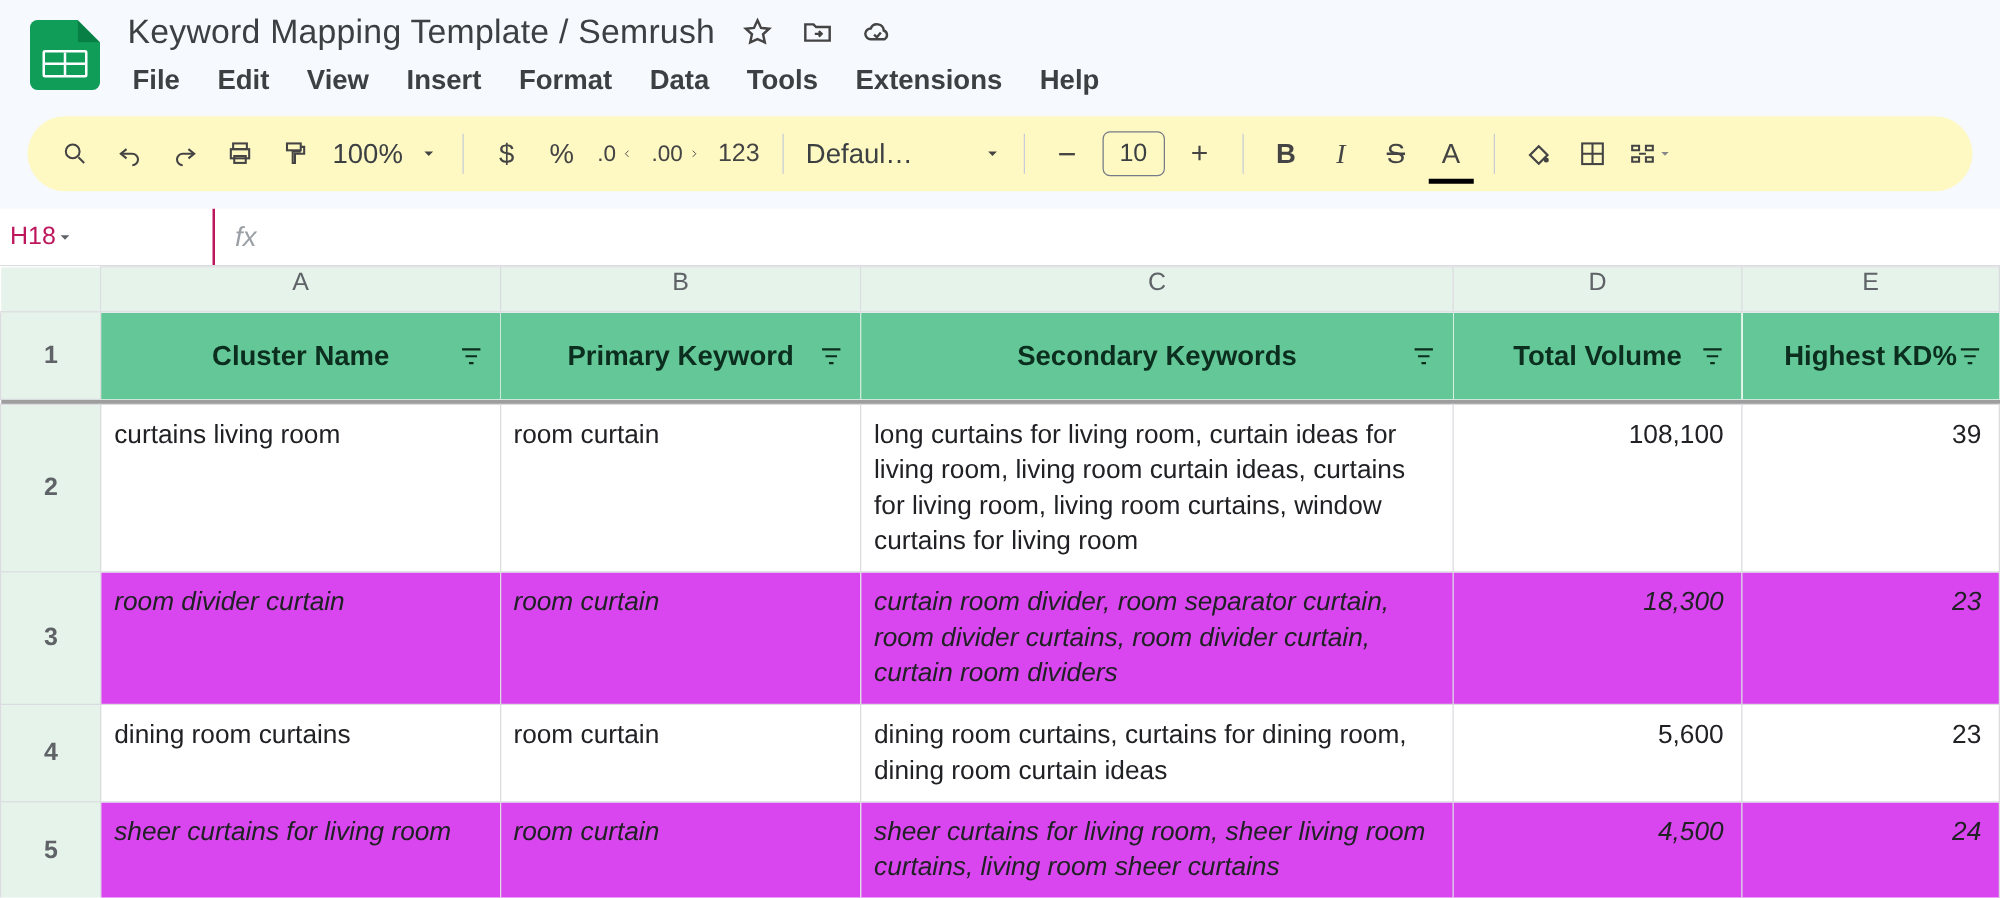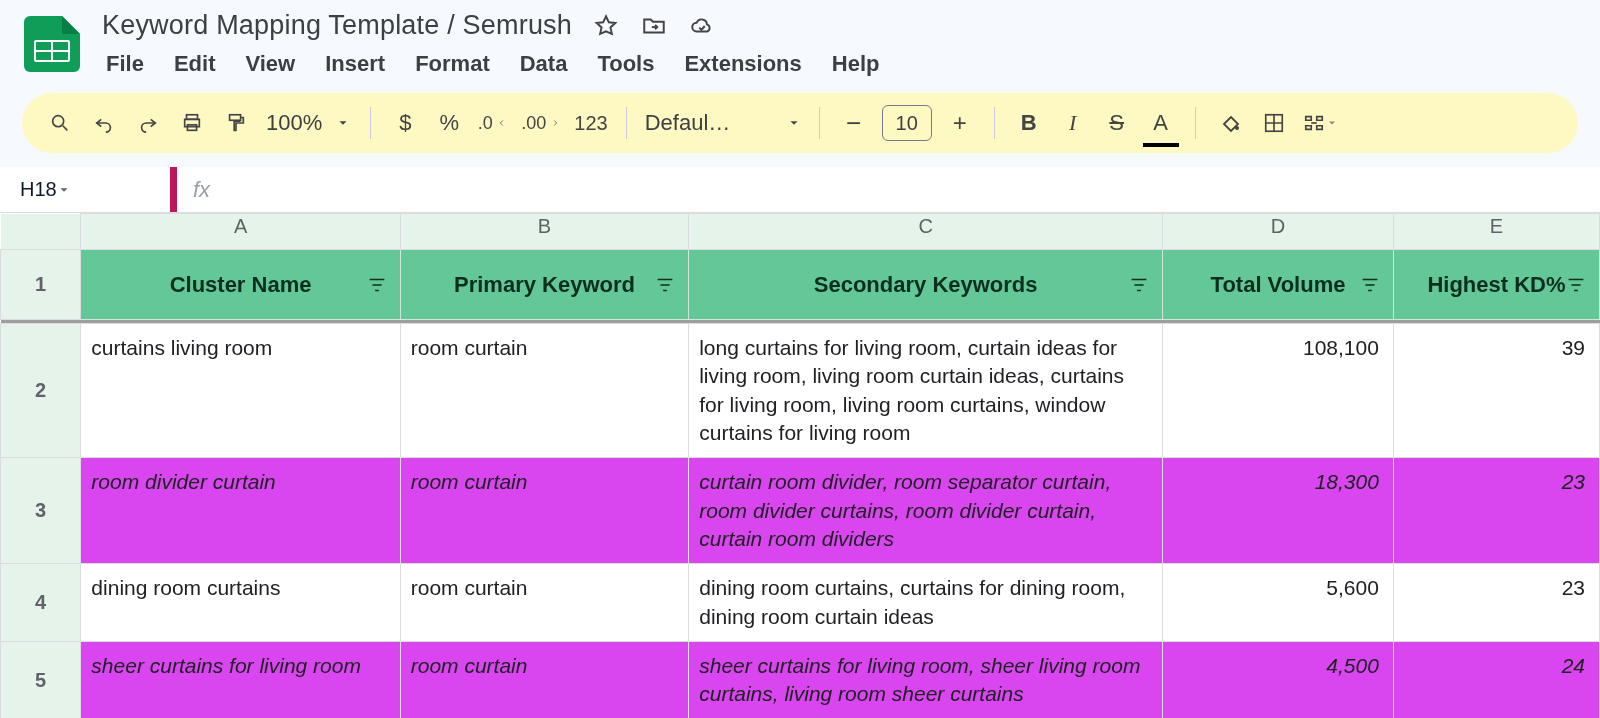--- a/index.html
+++ b/index.html
@@ -88,7 +88,7 @@
   .textcolor::after { content:""; position:absolute; left:2px; right:2px; bottom:-4px; height:4px; background:#000;}
   
   .fxbar { display:flex; align-items:center; height:46px; border-bottom:1px solid #dadce0; background:#fff;}
-  .namebox { width:170px; padding:0 20px; font-size:20px; color:#0f172a; display:flex; align-items:center; }
+  .namebox { width:170px; padding:0 8px; font-size:20px; color:#be185d; display:flex; align-items:center; }
   .fx { padding:0 16px; font-style:italic; color:#9aa0a6; font-size:22px; border-left:7px solid #be185d; height:100%; display:flex; align-items:center;}
   
   .sheet { background:#fff; }

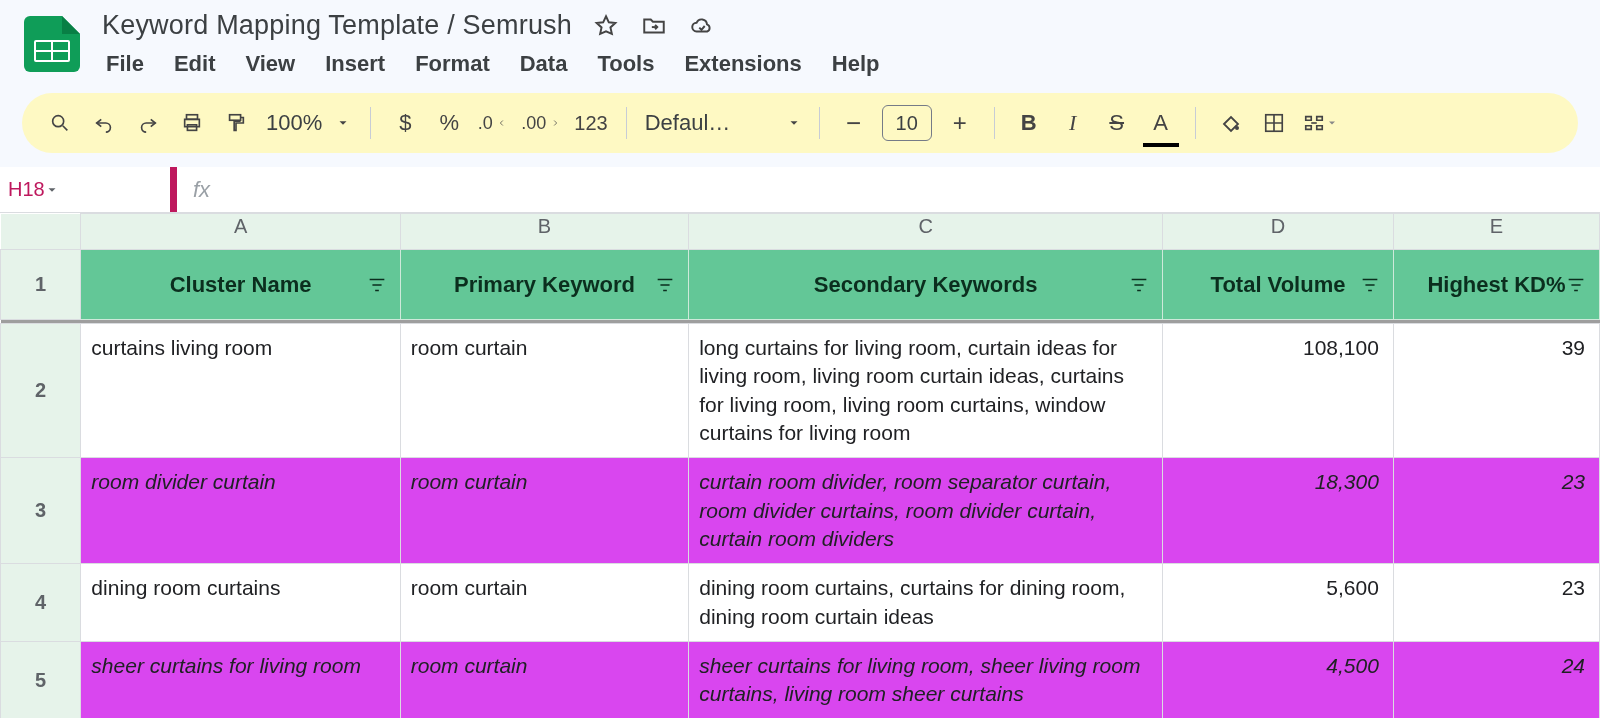--- a/index.html
+++ b/index.html
@@ -89,7 +89,7 @@
   
   .fxbar { display:flex; align-items:center; height:46px; border-bottom:1px solid #dadce0; background:#fff;}
   .namebox { width:170px; padding:0 8px; font-size:20px; color:#be185d; display:flex; align-items:center; }
-  .fx { padding:0 16px; font-style:italic; color:#9aa0a6; font-size:22px; border-left:7px solid #be185d; height:100%; display:flex; align-items:center;}
+  .fx { padding:0 16px; font-style:italic; color:#9aa0a6; font-size:22px; border-left:2px solid #be185d; height:100%; display:flex; align-items:center;}
   
   .sheet { background:#fff; }
   table { border-collapse:collapse; width:100%; table-layout:fixed;}

